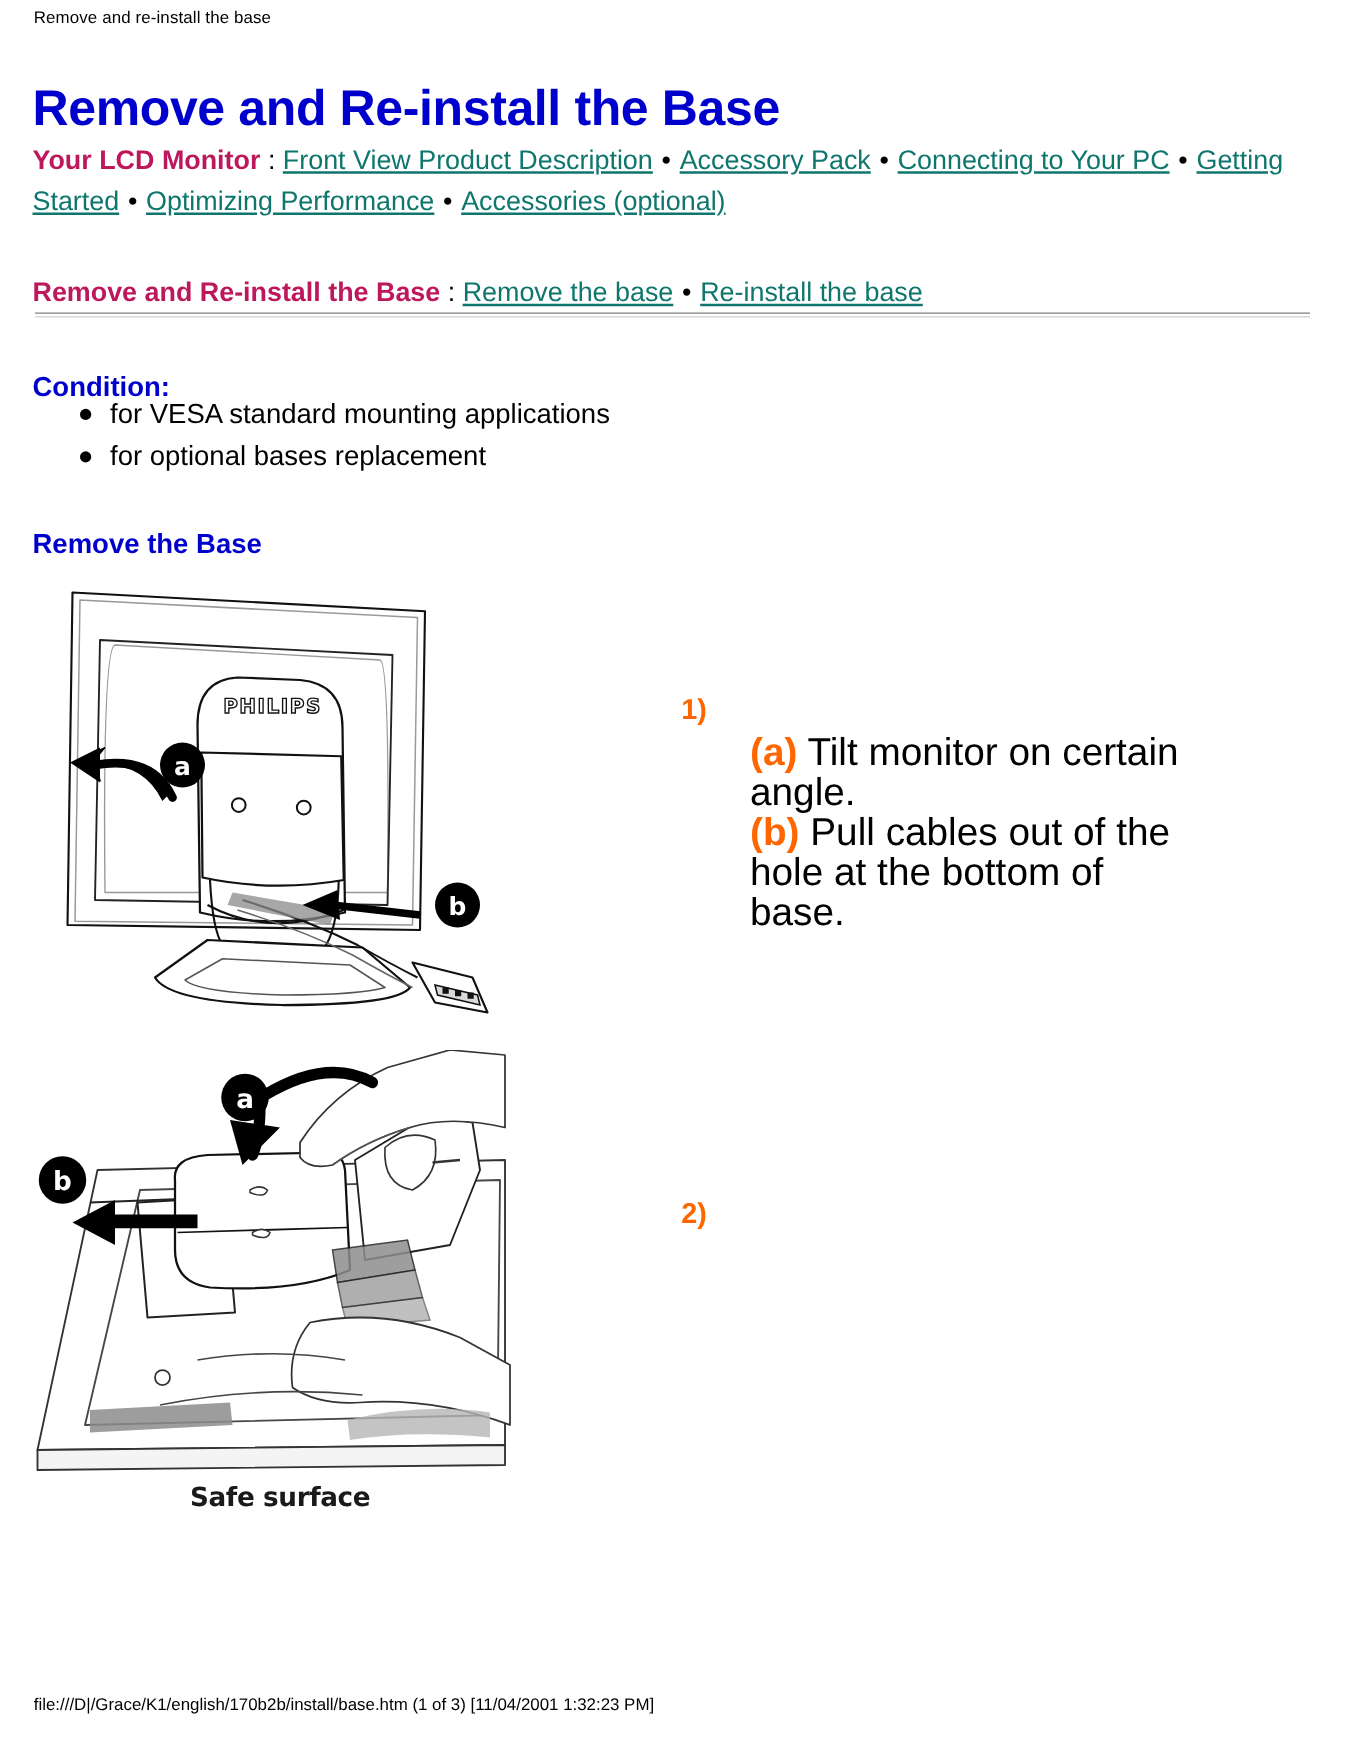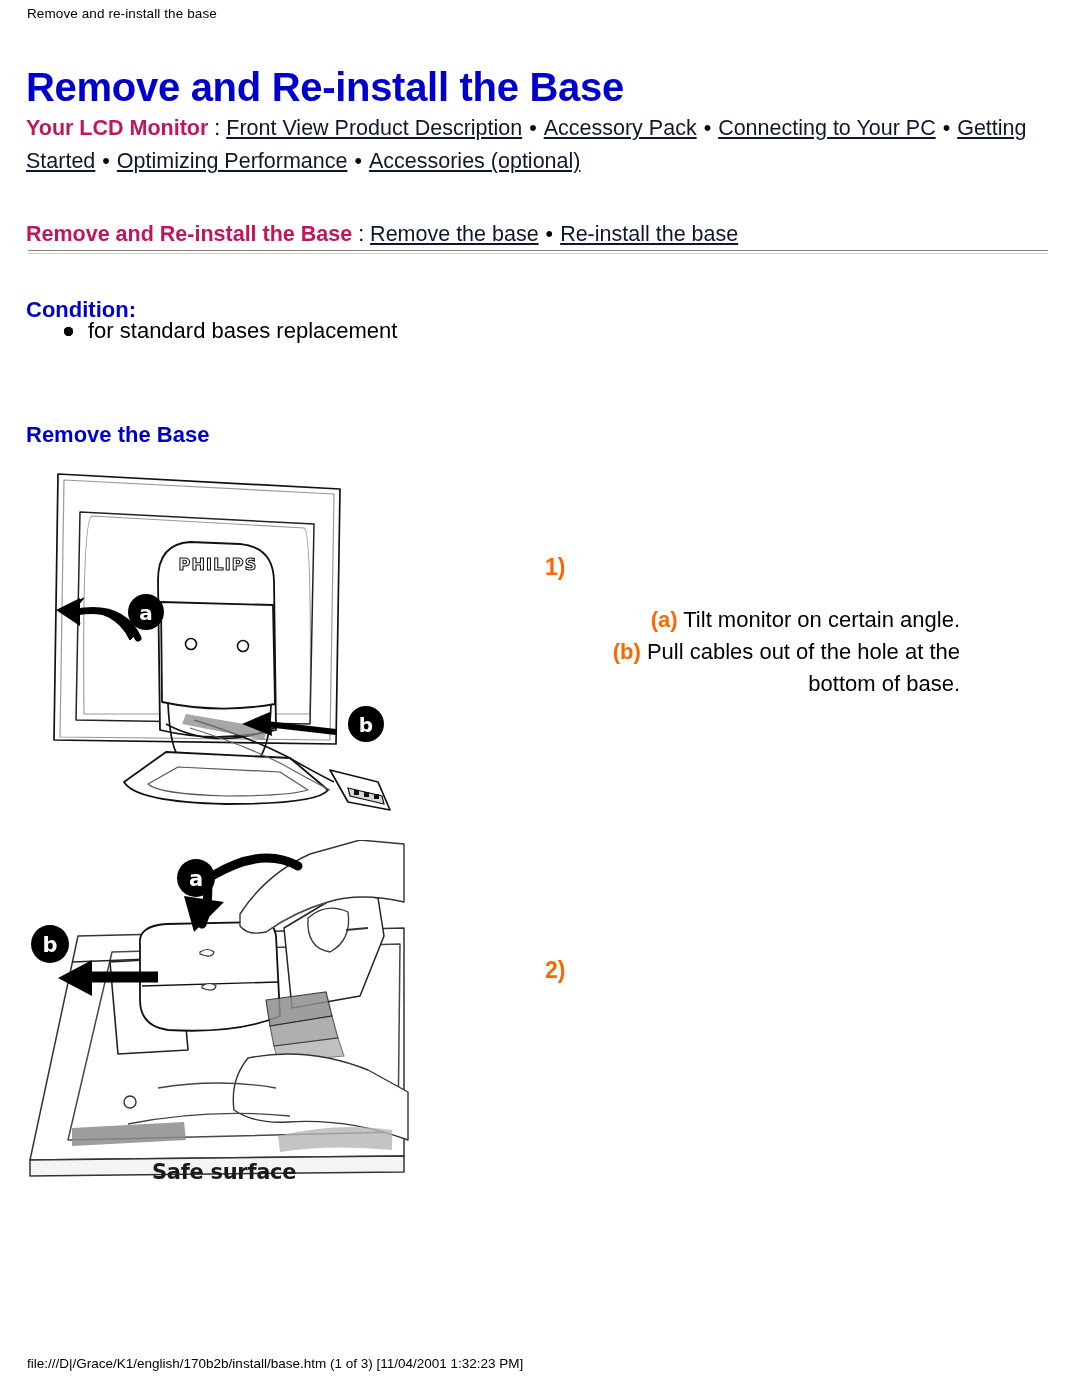--- a/index.html
+++ b/index.html
@@ -68,7 +68,7 @@
     color: #000000;
   }
   .nav-link {
-    color: #0f172a;
+    color: #0f766e;
     text-decoration: underline;
     font-weight: normal;
     cursor: pointer;

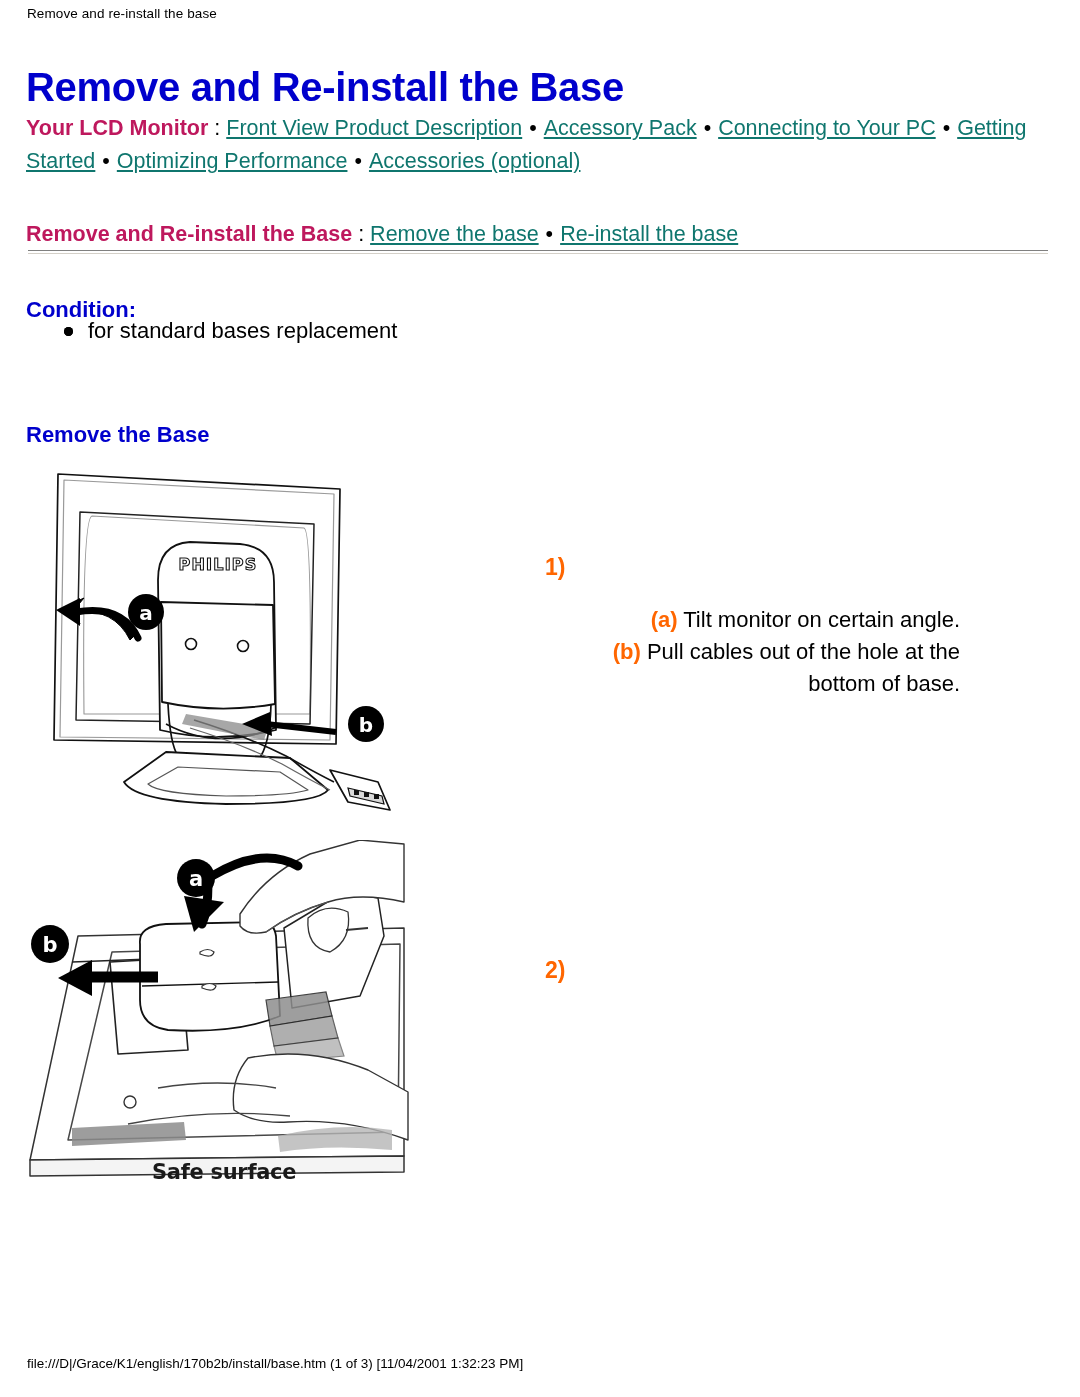--- a/index.html
+++ b/index.html
@@ -211,6 +211,7 @@
   <ul class="bullet-list">
     <li>
       <span class="dot"></span>
+      <span>for VESA standard mounting applications</span>
     </li>
     <li>
       <span class="dot"></span>

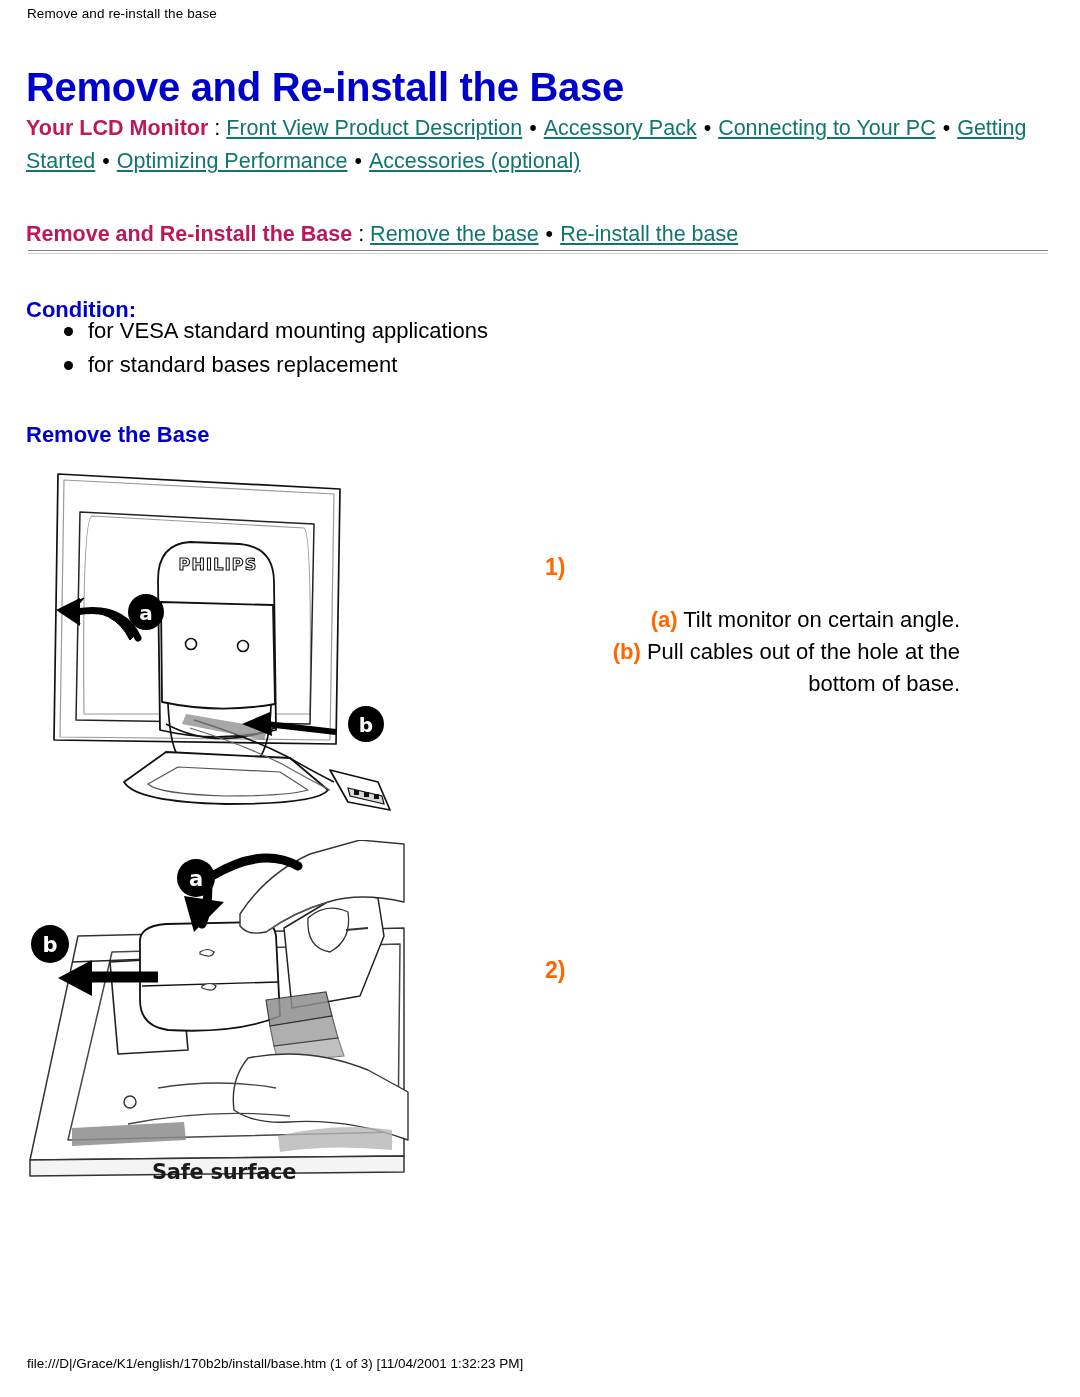--- a/index.html
+++ b/index.html
@@ -215,7 +215,7 @@
     </li>
     <li>
       <span class="dot"></span>
-      <span>for standard bases replacement</span>
+      <span>for optional bases replacement</span>
     </li>
   </ul>
 

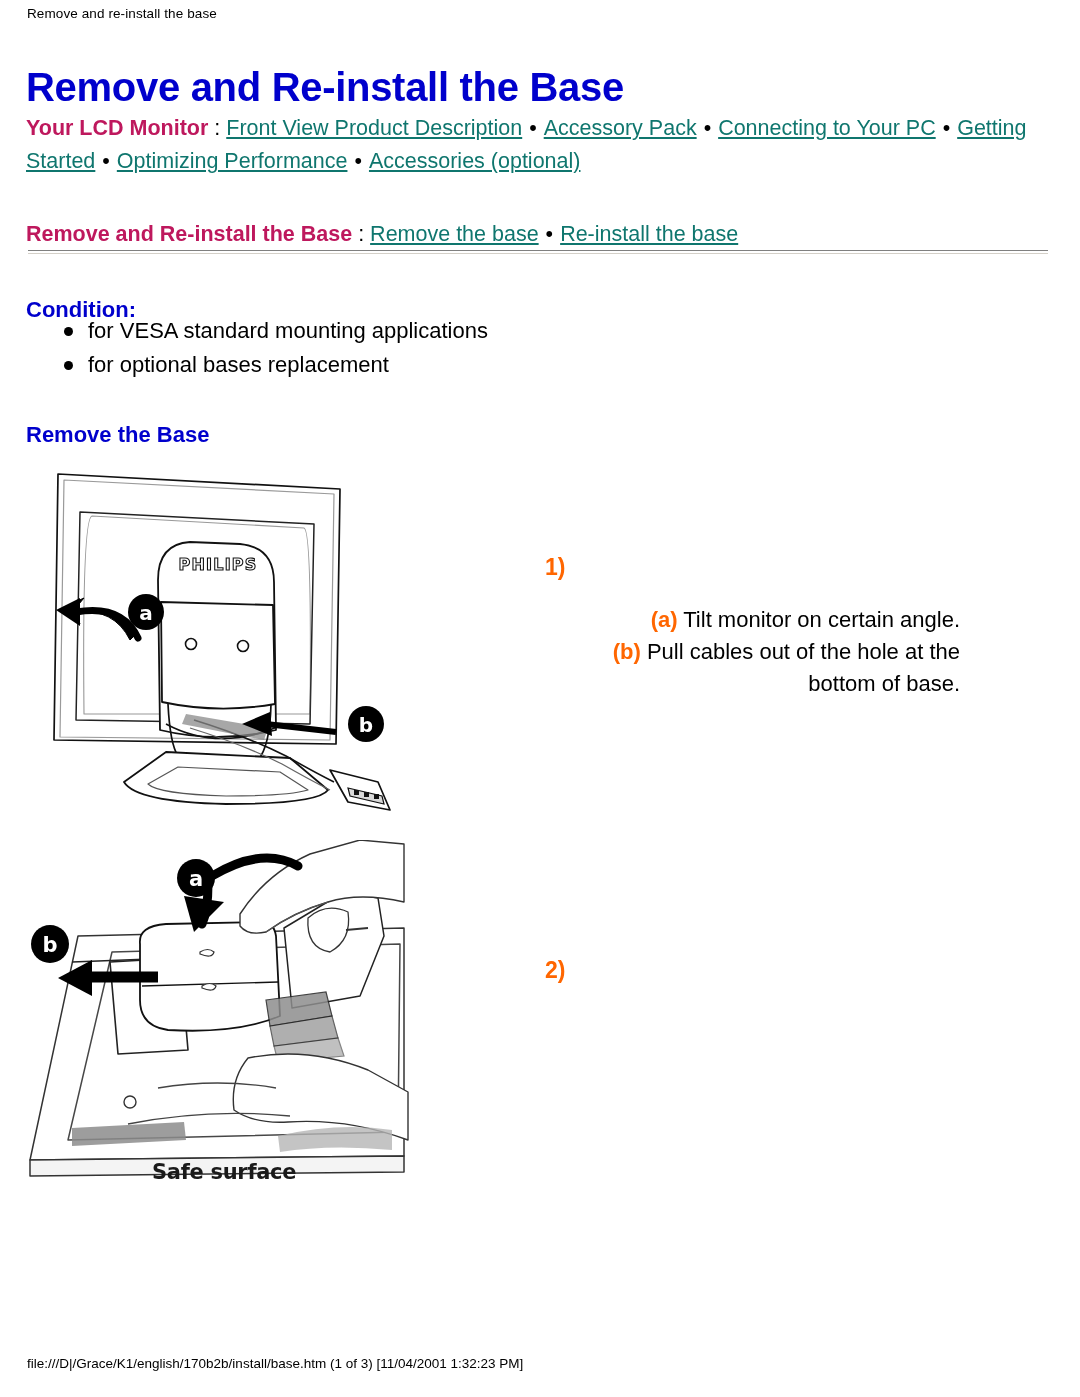--- a/index.html
+++ b/index.html
@@ -164,13 +164,12 @@
     color: #FF6600;
   }
   .step-body {
-    margin-top: 22px;
+    margin-top: 4px;
     margin-left: 55px;
-    font-size: 22px;
+    font-size: 31px;
     line-height: 32px;
     color: #000;
     width: 360px;
-    text-align: right;
   }
   .step-marker {
     color: #FF6600;

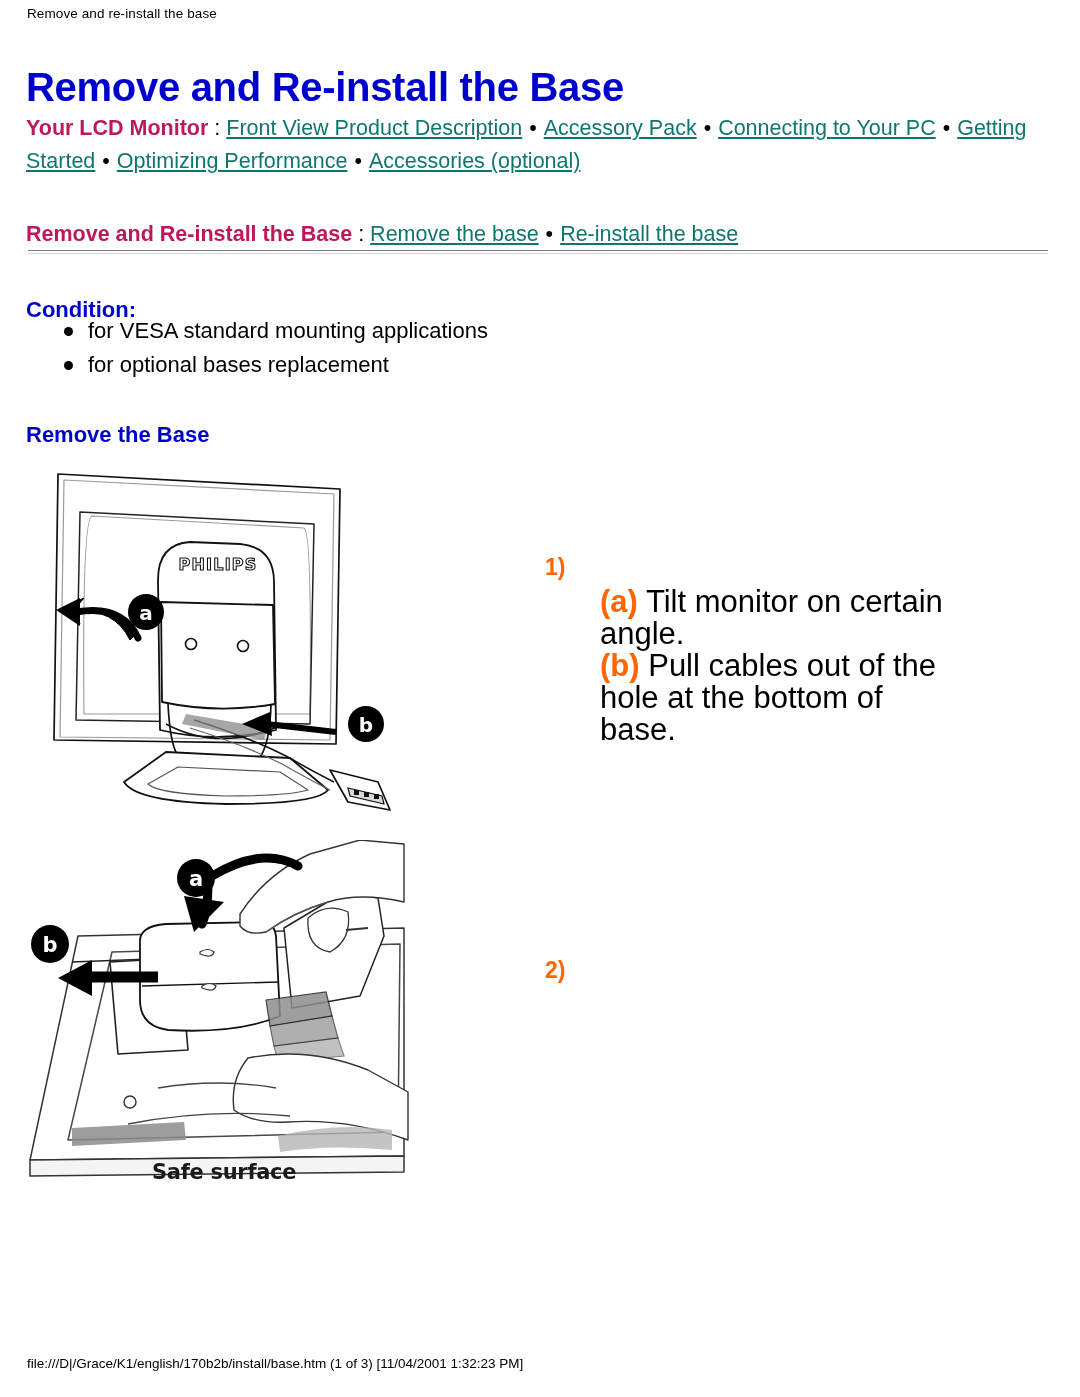--- a/index.html
+++ b/index.html
@@ -141,7 +141,7 @@
   .safe-surface-label {
     position: absolute;
     left: 152px;
-    top: 1160px;
+    top: 1186px;
     font-size: 21px;
     font-weight: bold;
     color: #1a1a1a;

